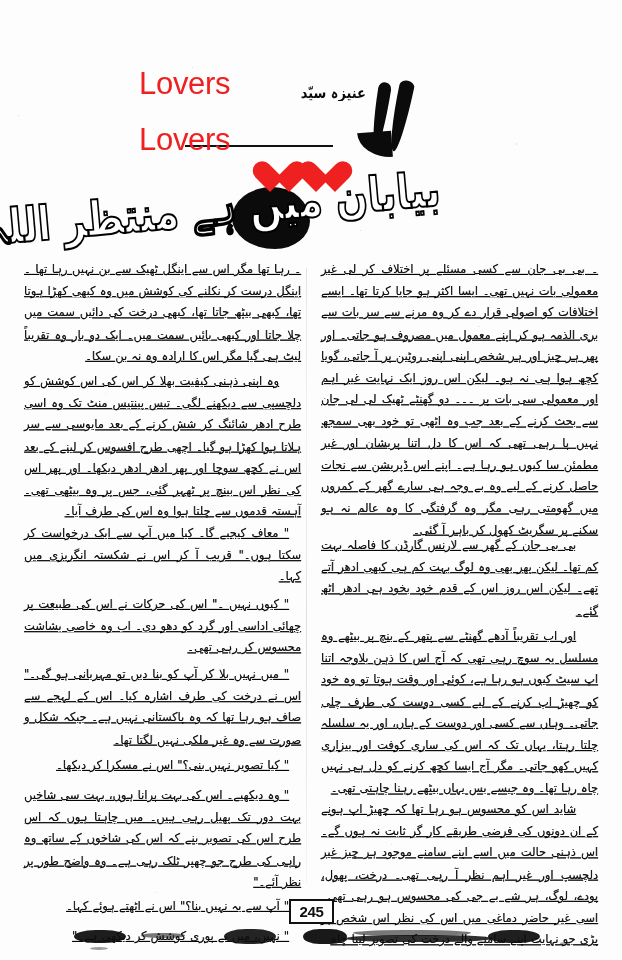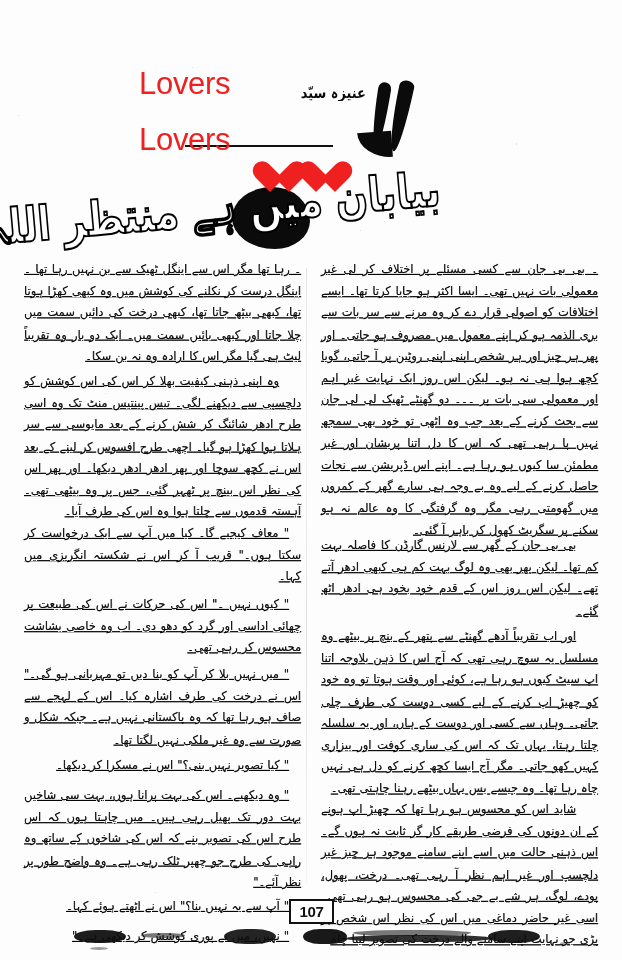--- a/index.html
+++ b/index.html
@@ -340,7 +340,7 @@
   </div>
 
   <div id="page-number-box">
-    <span id="page-number-value">107</span>
+    <span id="page-number-value">245</span>
   </div>
 
   <div id="scan-artifacts">

